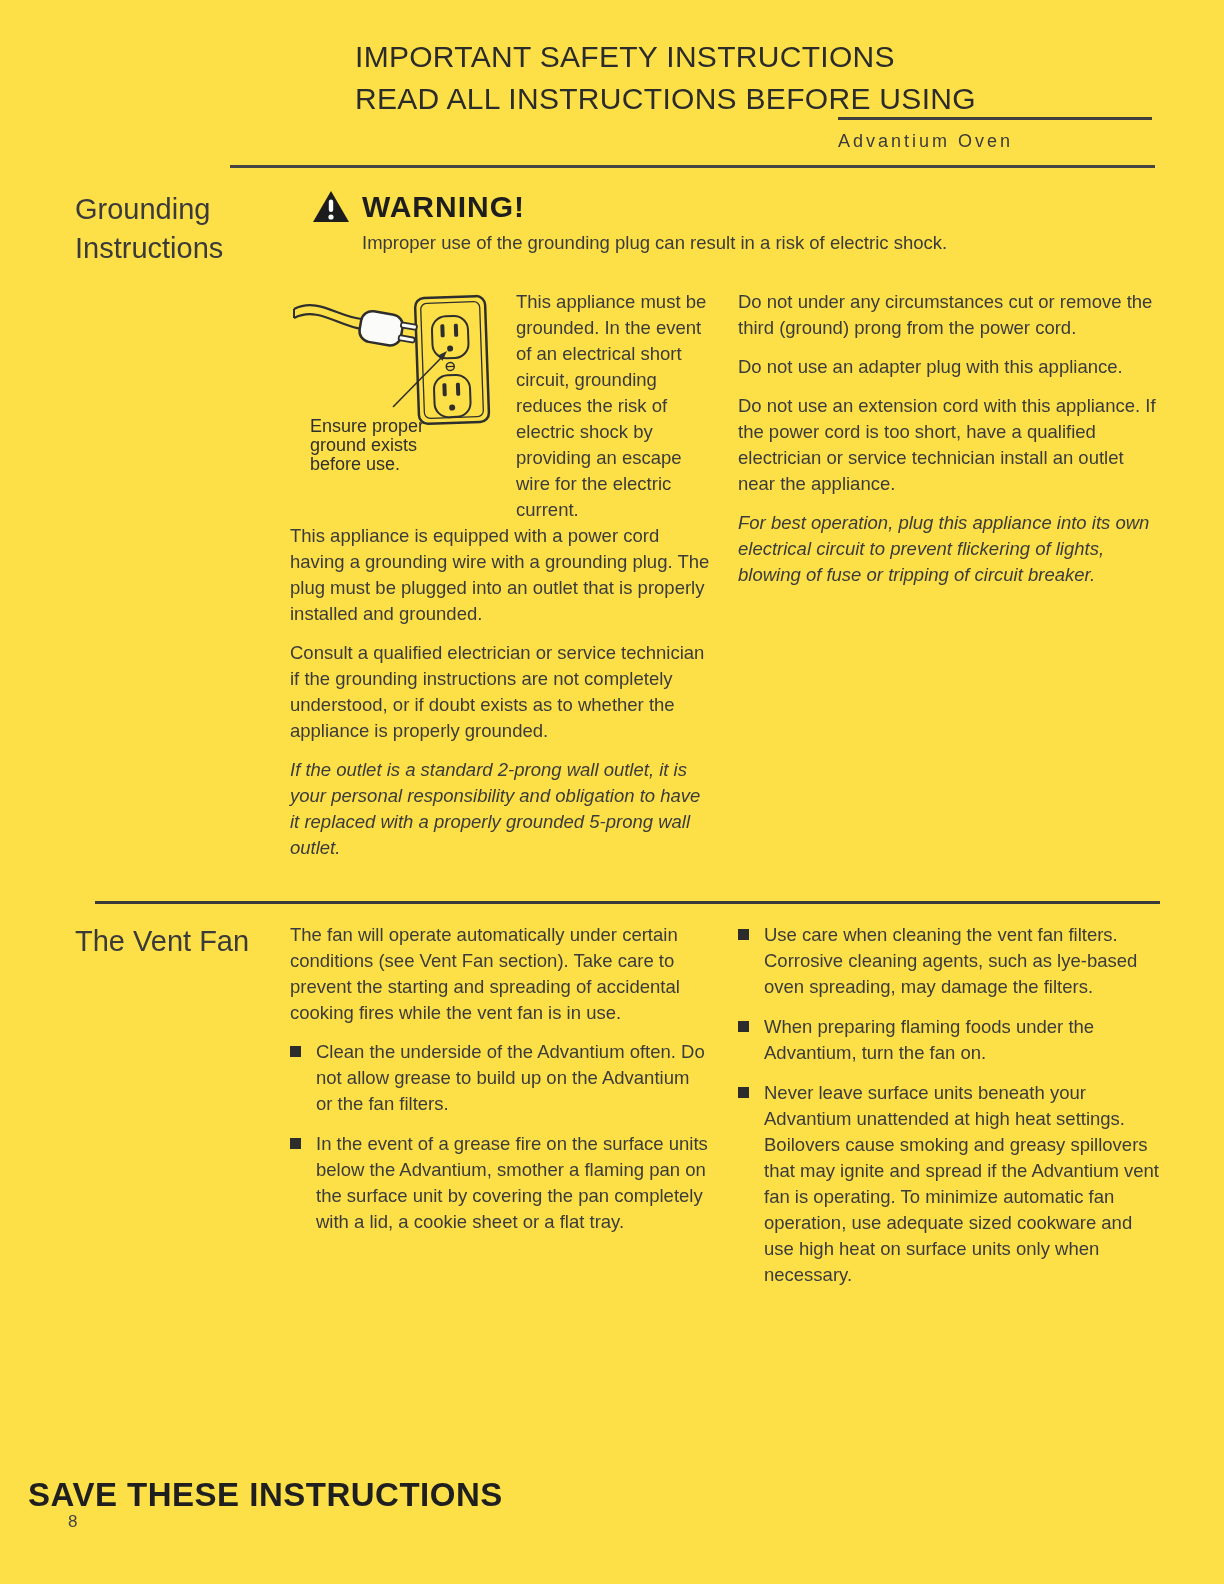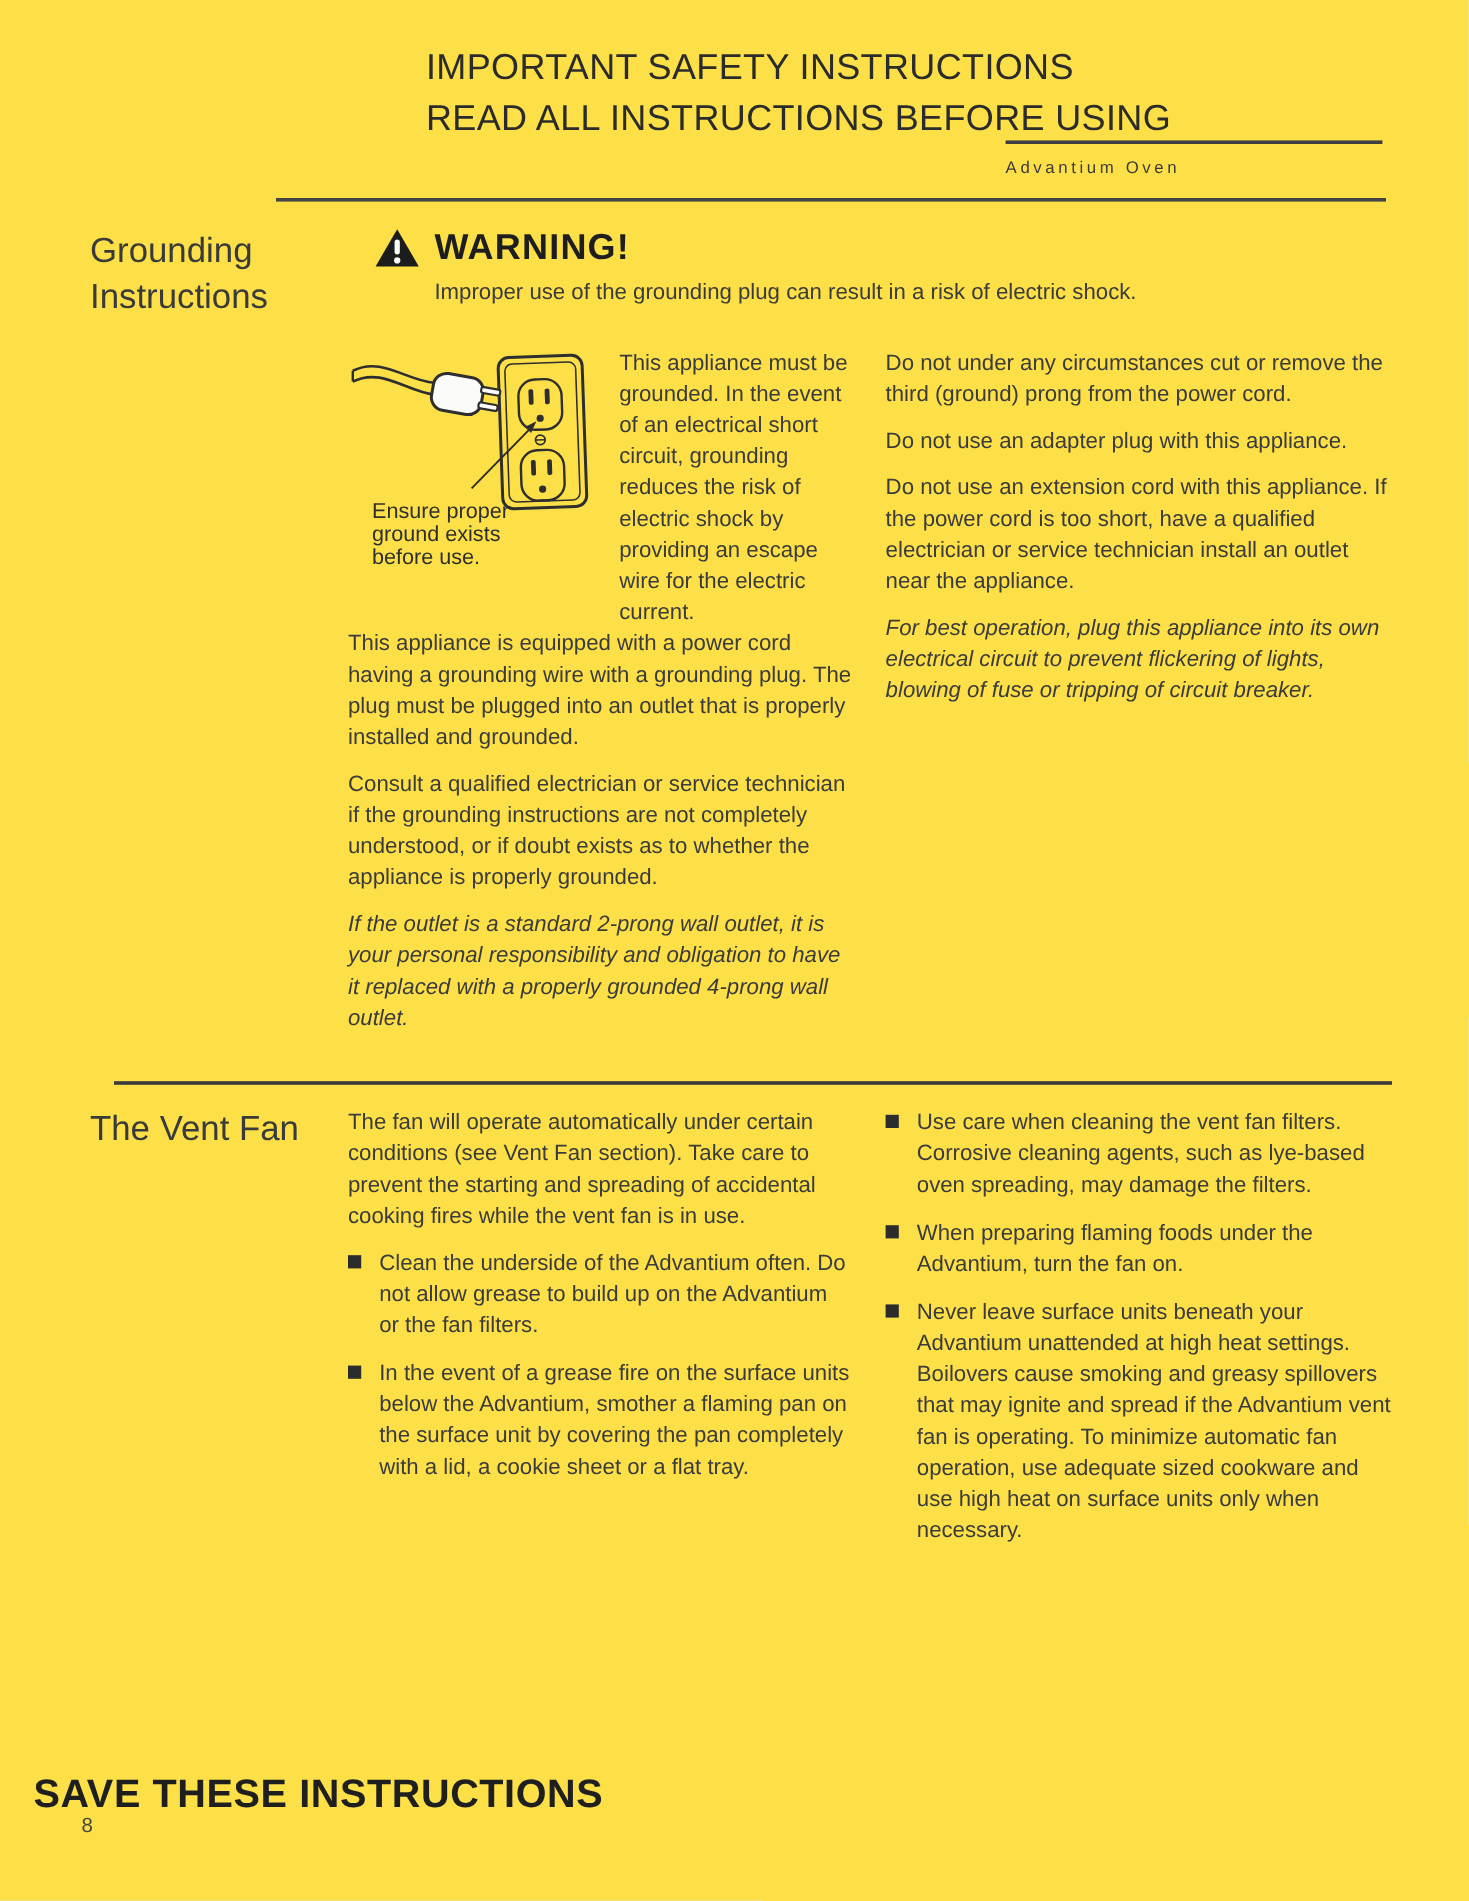--- a/index.html
+++ b/index.html
@@ -27,7 +27,7 @@
   }
   .brand {
     position:absolute; top:131px; left:838px;
-    font-size:14px; letter-spacing:3px; color:#3a3a3a;
+    font-size:18px; letter-spacing:3px; color:#3a3a3a;
   }
   .header-rule {
     position:absolute; top:165px; left:230px;

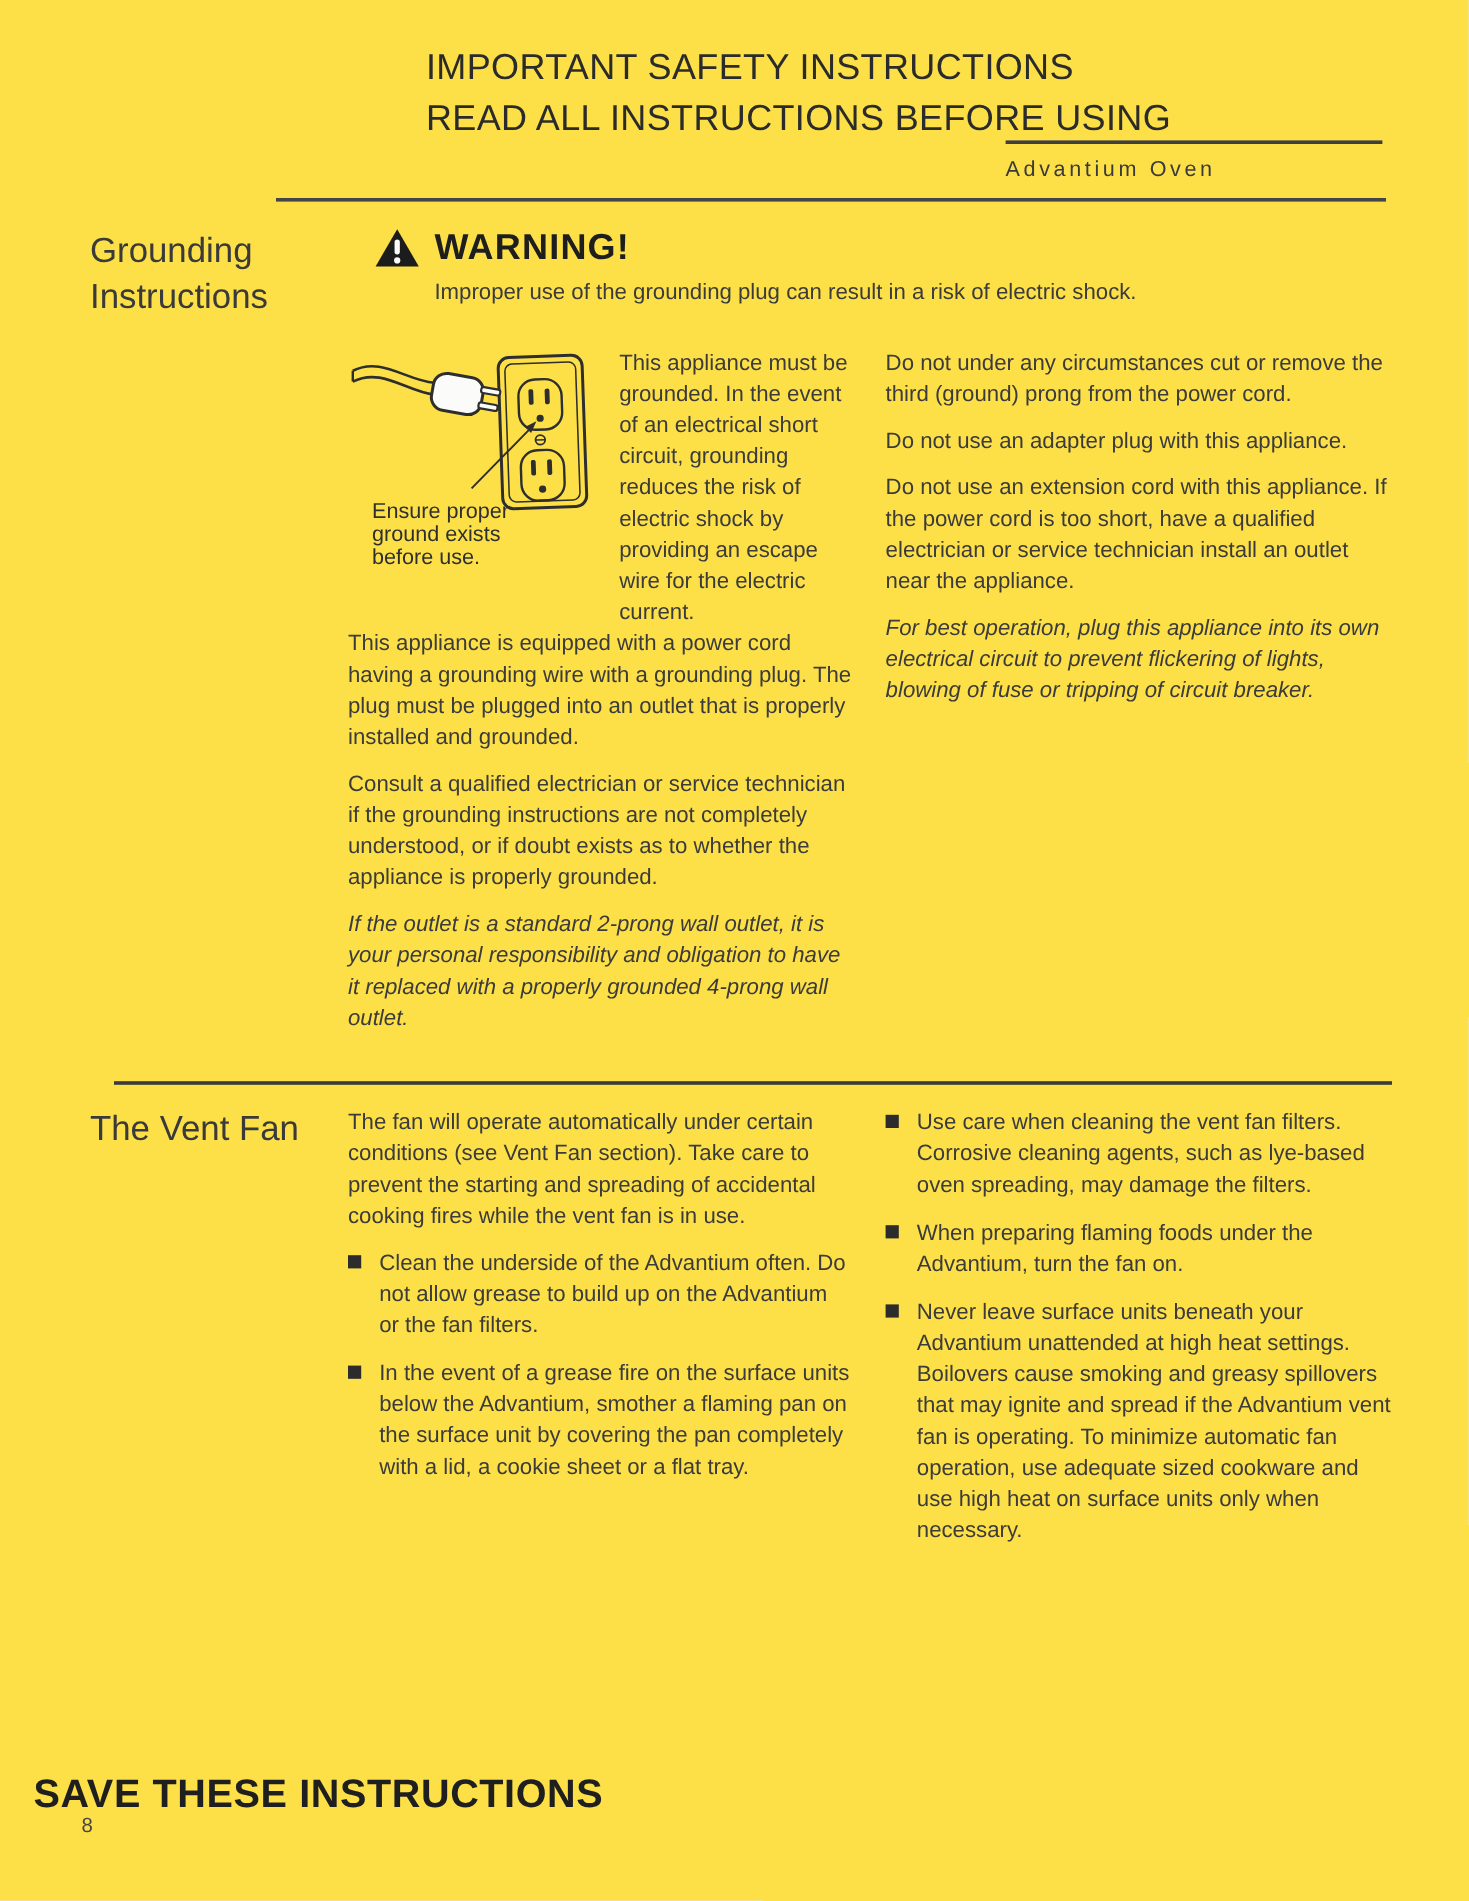--- a/index.html
+++ b/index.html
@@ -159,7 +159,7 @@
           </div>
           <p class="body">This appliance is equipped with a power cord having a grounding wire with a grounding plug. The plug must be plugged into an outlet that is properly installed and grounded.</p>
           <p class="body">Consult a qualified electrician or service technician if the grounding instructions are not completely understood, or if doubt exists as to whether the appliance is properly grounded.</p>
-          <p class="body">If the outlet is a standard 2-prong wall outlet, it is your personal responsibility and obligation to have it replaced with a properly grounded 4-prong wall outlet.</p>
+          <p class="body">If the outlet is a standard 2-prong wall outlet, it is your personal responsibility and obligation to have it replaced with a properly grounded 5-prong wall outlet.</p>
         </div>
 
         <div class="col-right">

